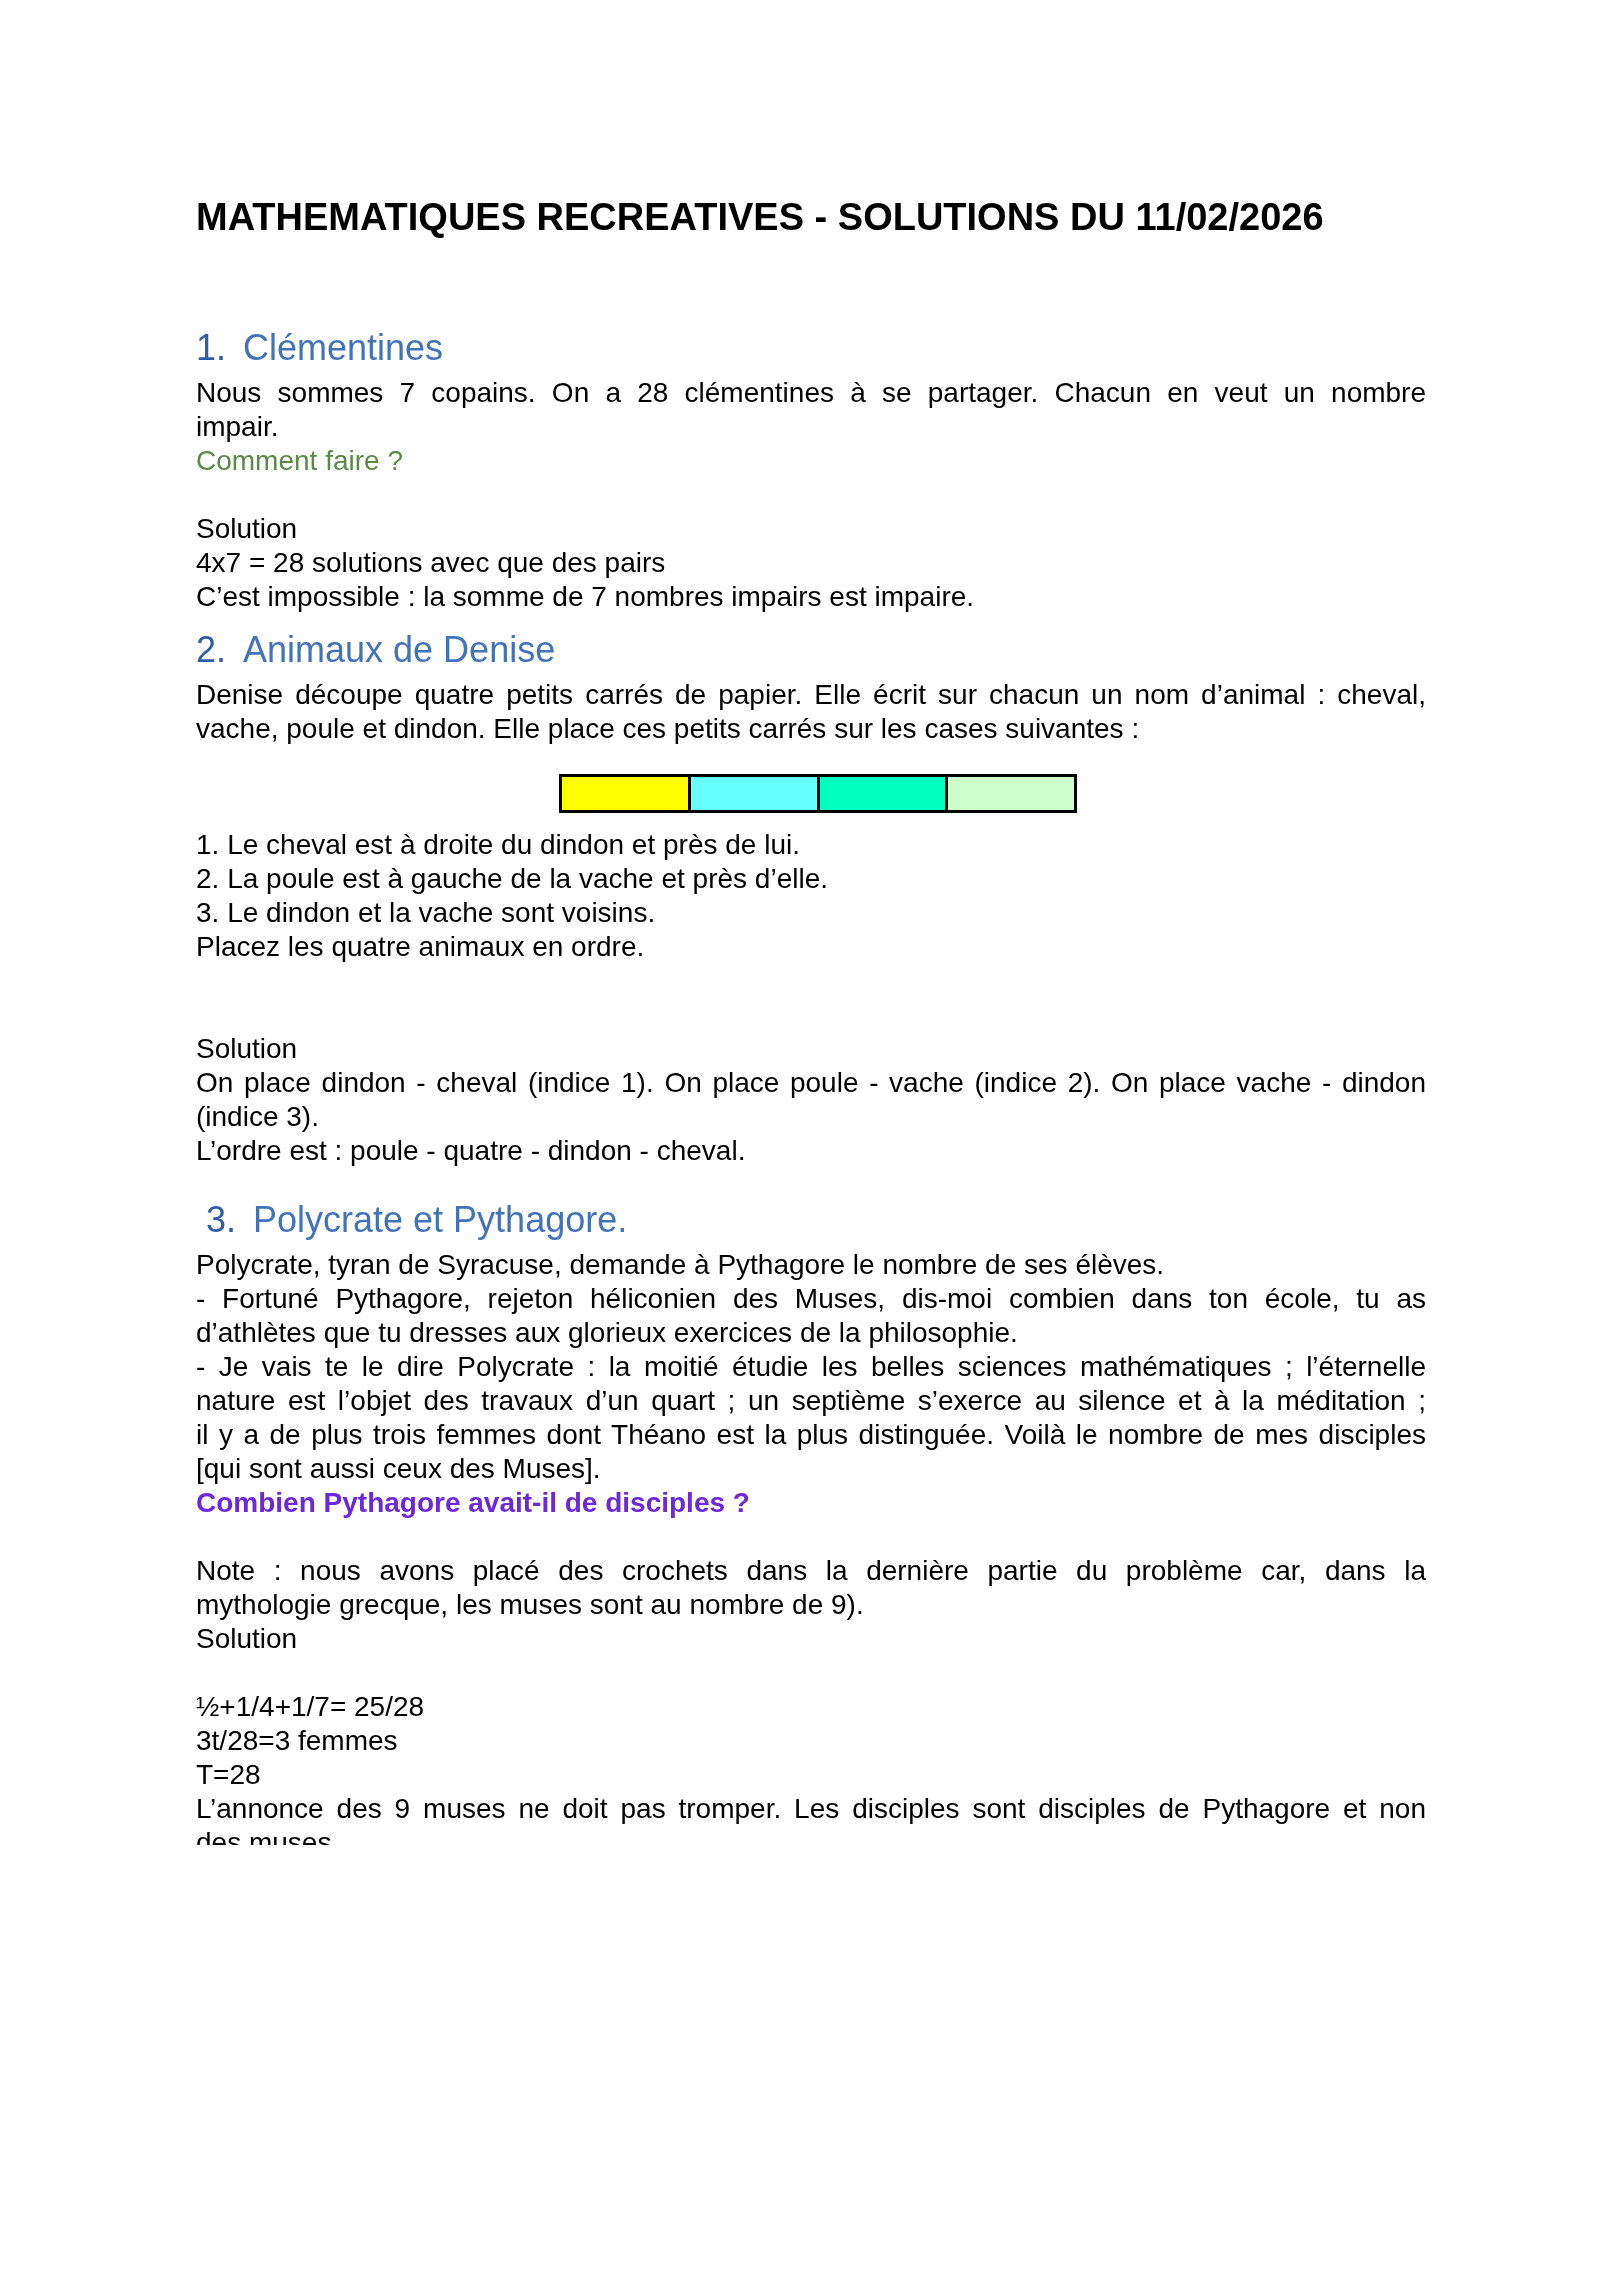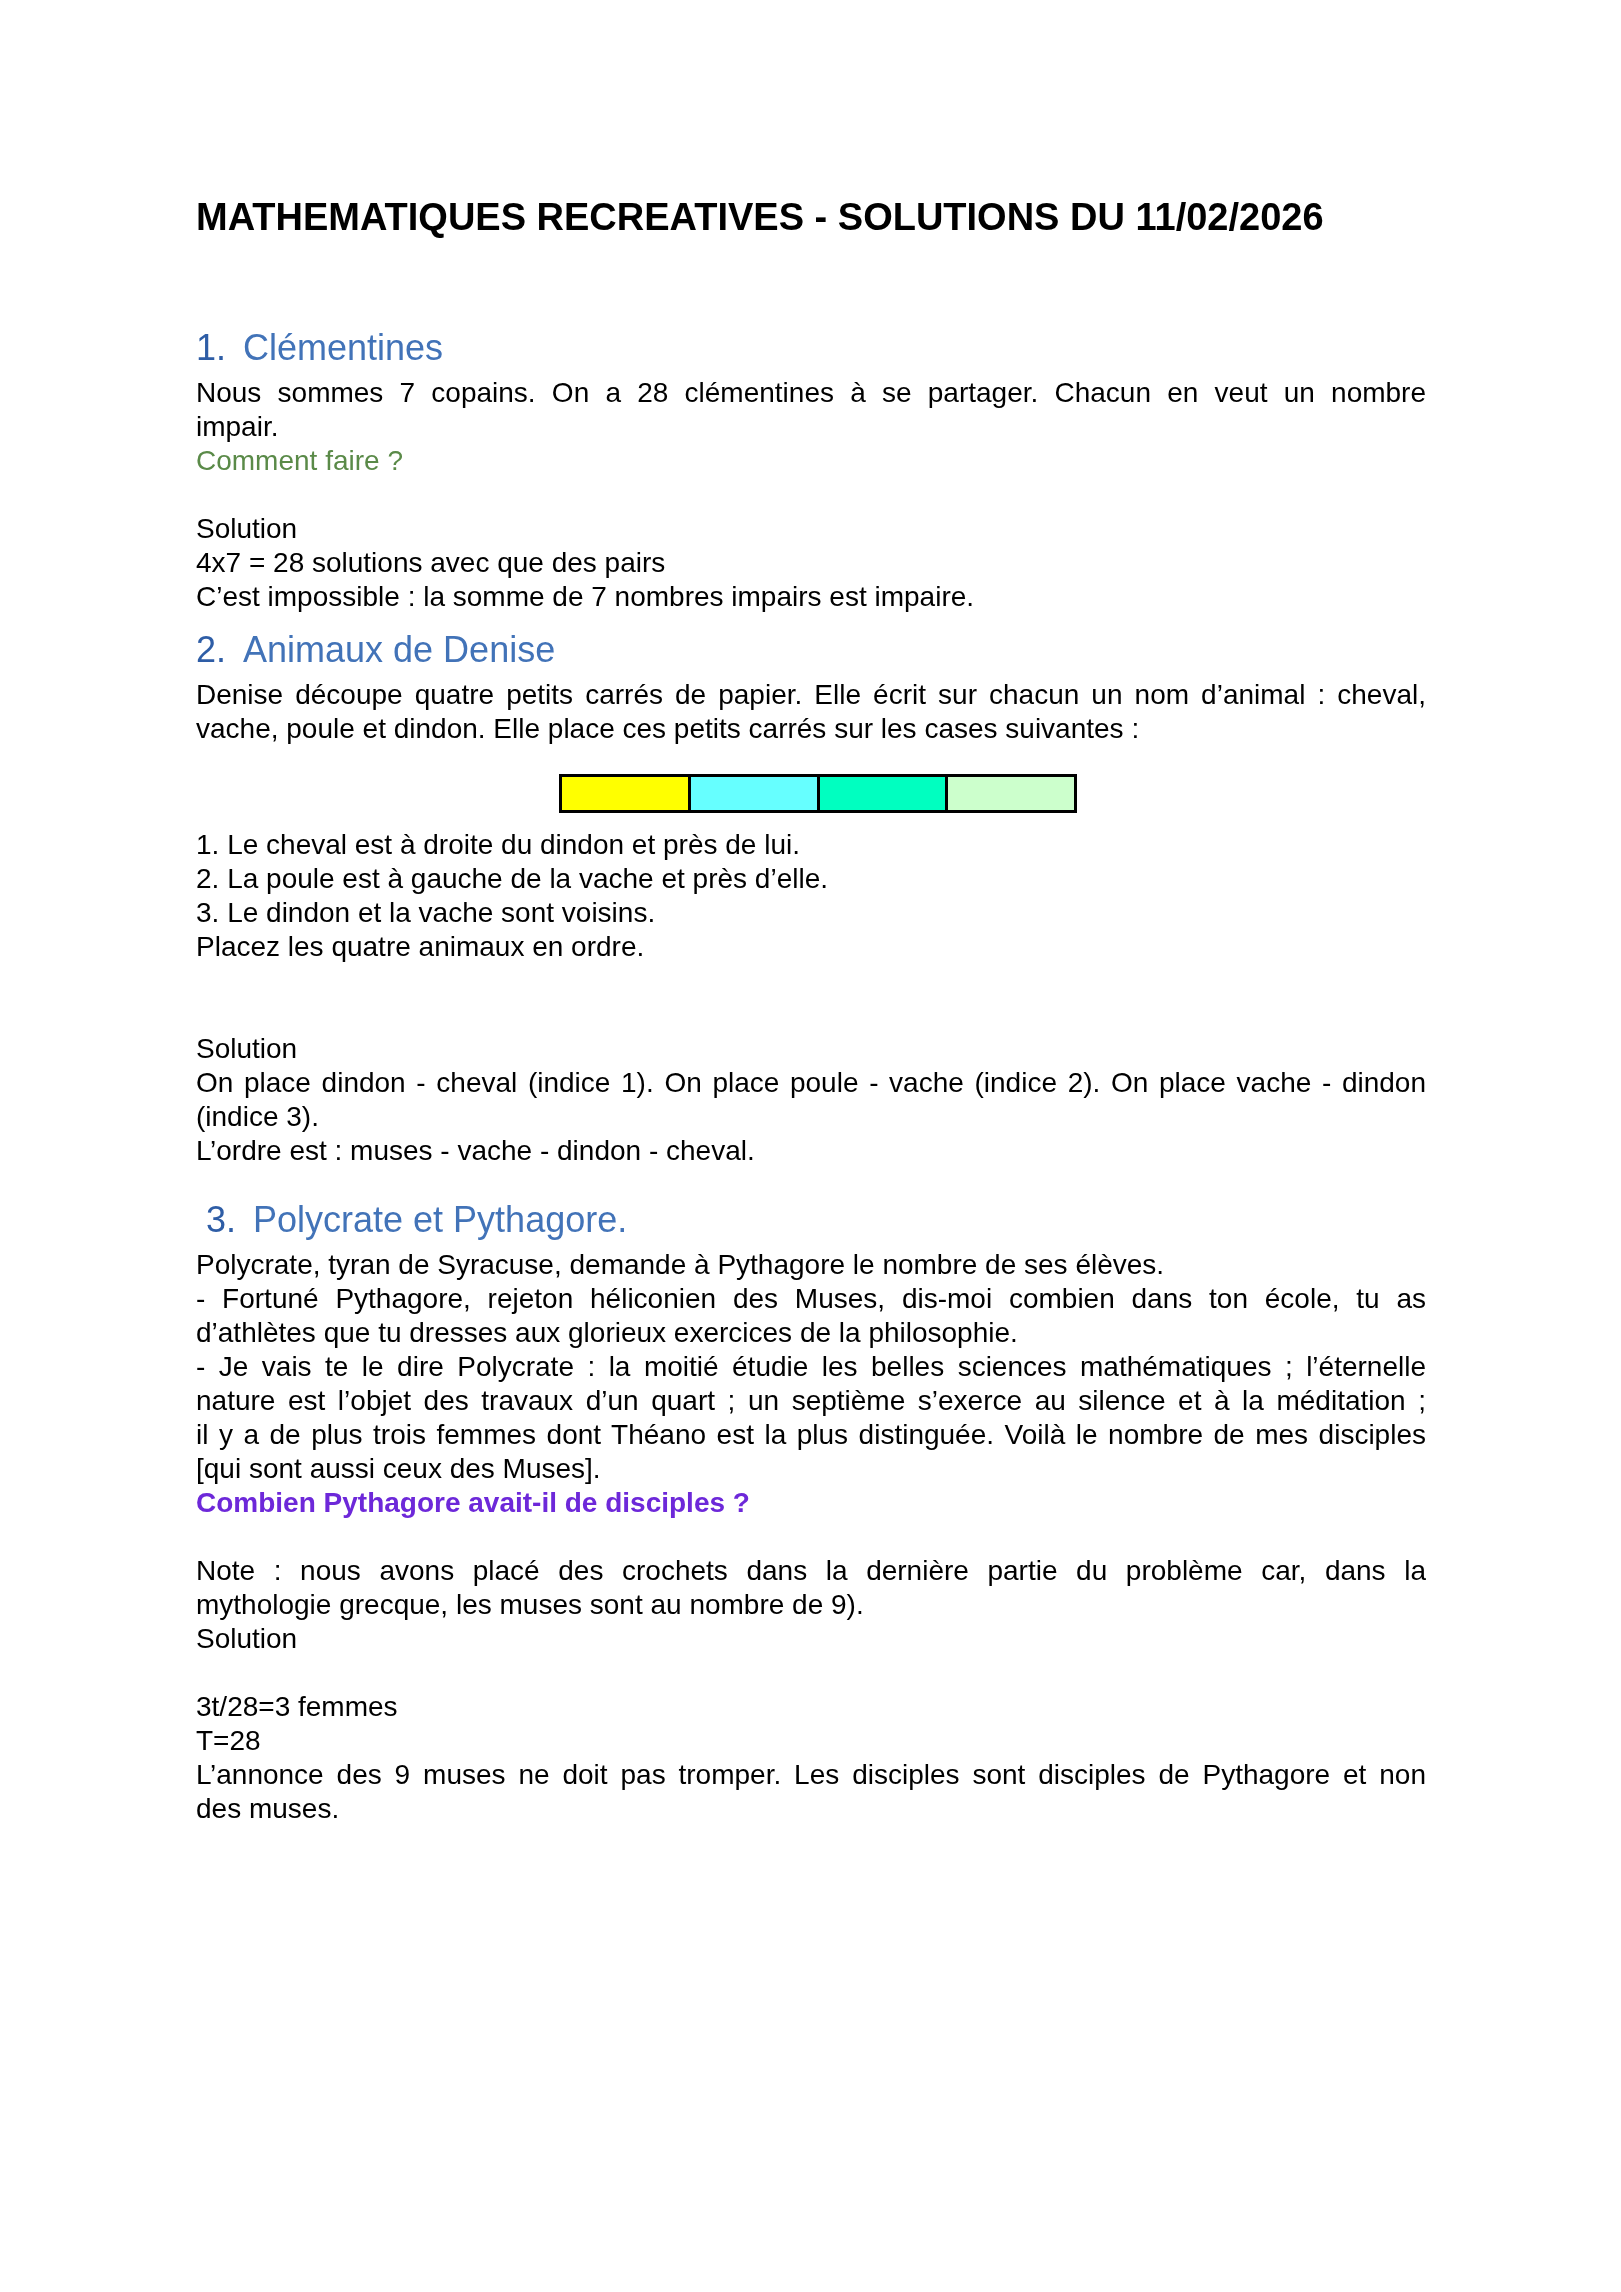--- a/index.html
+++ b/index.html
@@ -99,7 +99,7 @@
     <div class="line">Solution</div>
     <div class="line j">On place dindon - cheval (indice 1). On place poule - vache (indice 2). On place vache - dindon</div>
     <div class="line">(indice 3).</div>
-    <div class="line">L’ordre est : muses - vache - dindon - cheval.</div>
+    <div class="line">L’ordre est : poule - quatre - dindon - cheval.</div>
   </div>
 
   <div class="section s3">

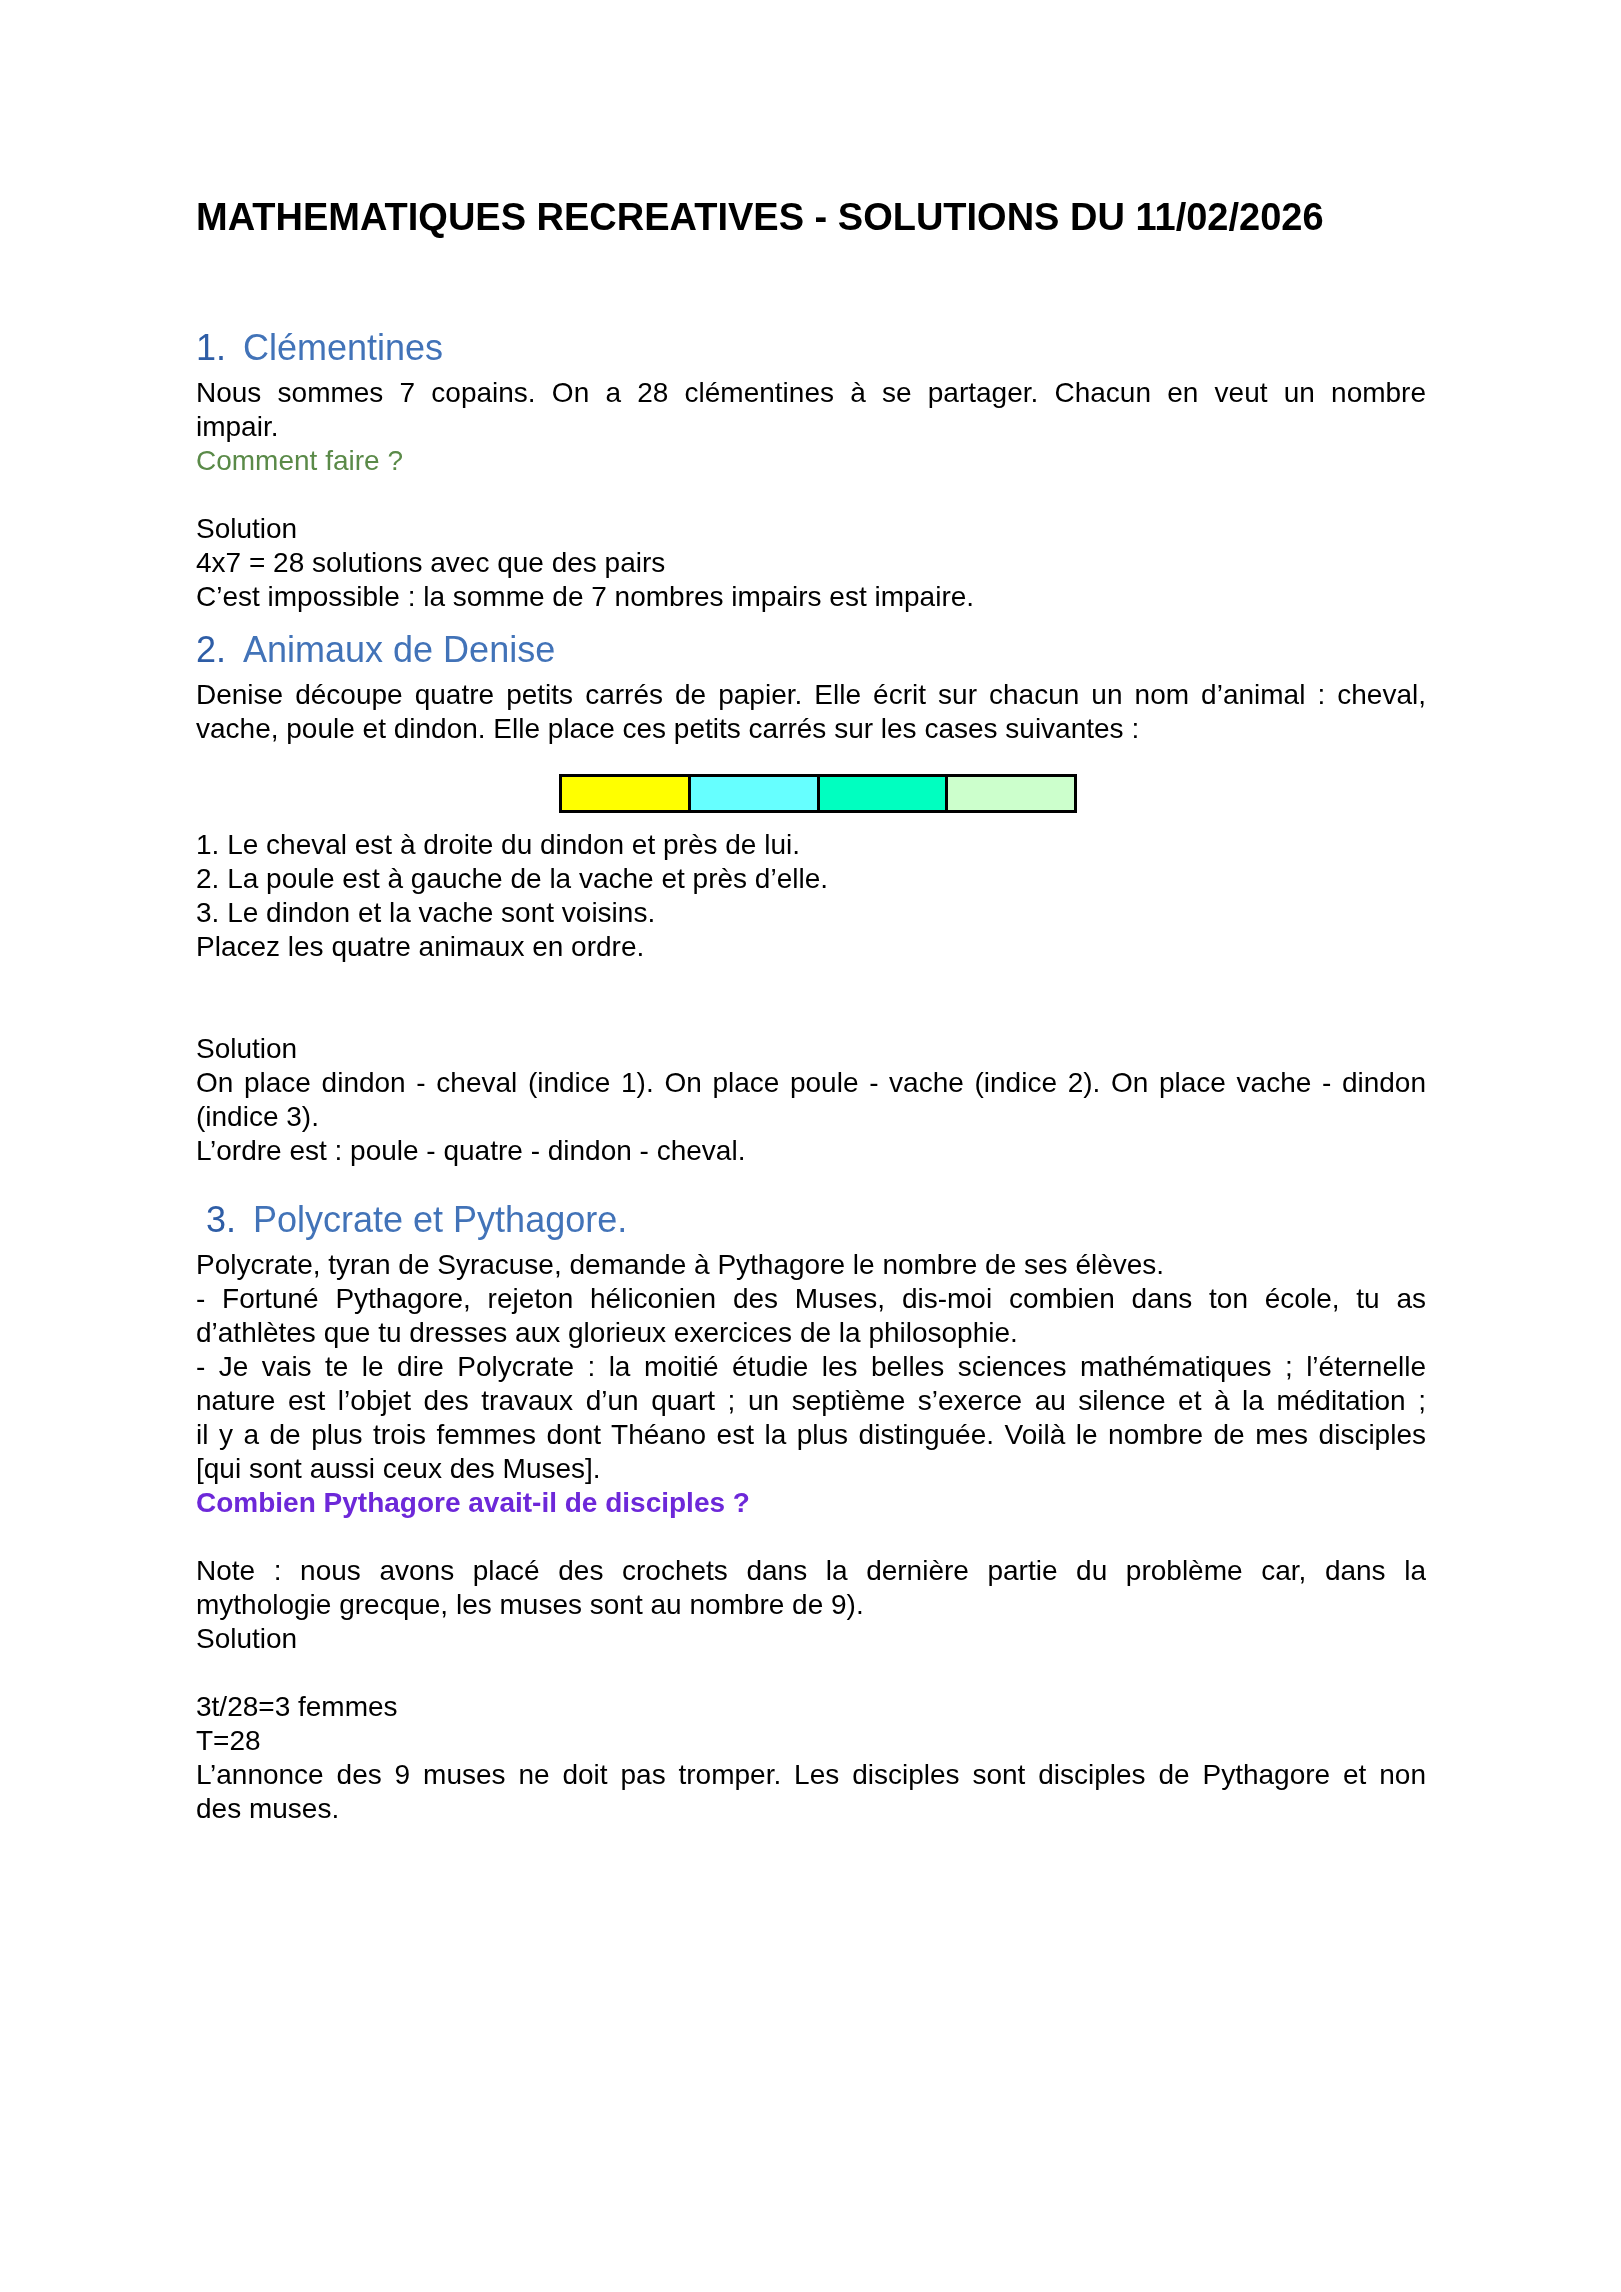--- a/index.html
+++ b/index.html
@@ -119,6 +119,7 @@
     <div class="line">mythologie grecque, les muses sont au nombre de 9).</div>
     <div class="line">Solution</div>
     <div class="line blank"></div>
+    <div class="line">½+1/4+1/7= 25/28</div>
     <div class="line">3t/28=3 femmes</div>
     <div class="line">T=28</div>
     <div class="line j">L’annonce des 9 muses ne doit pas tromper. Les disciples sont disciples de Pythagore et non</div>

